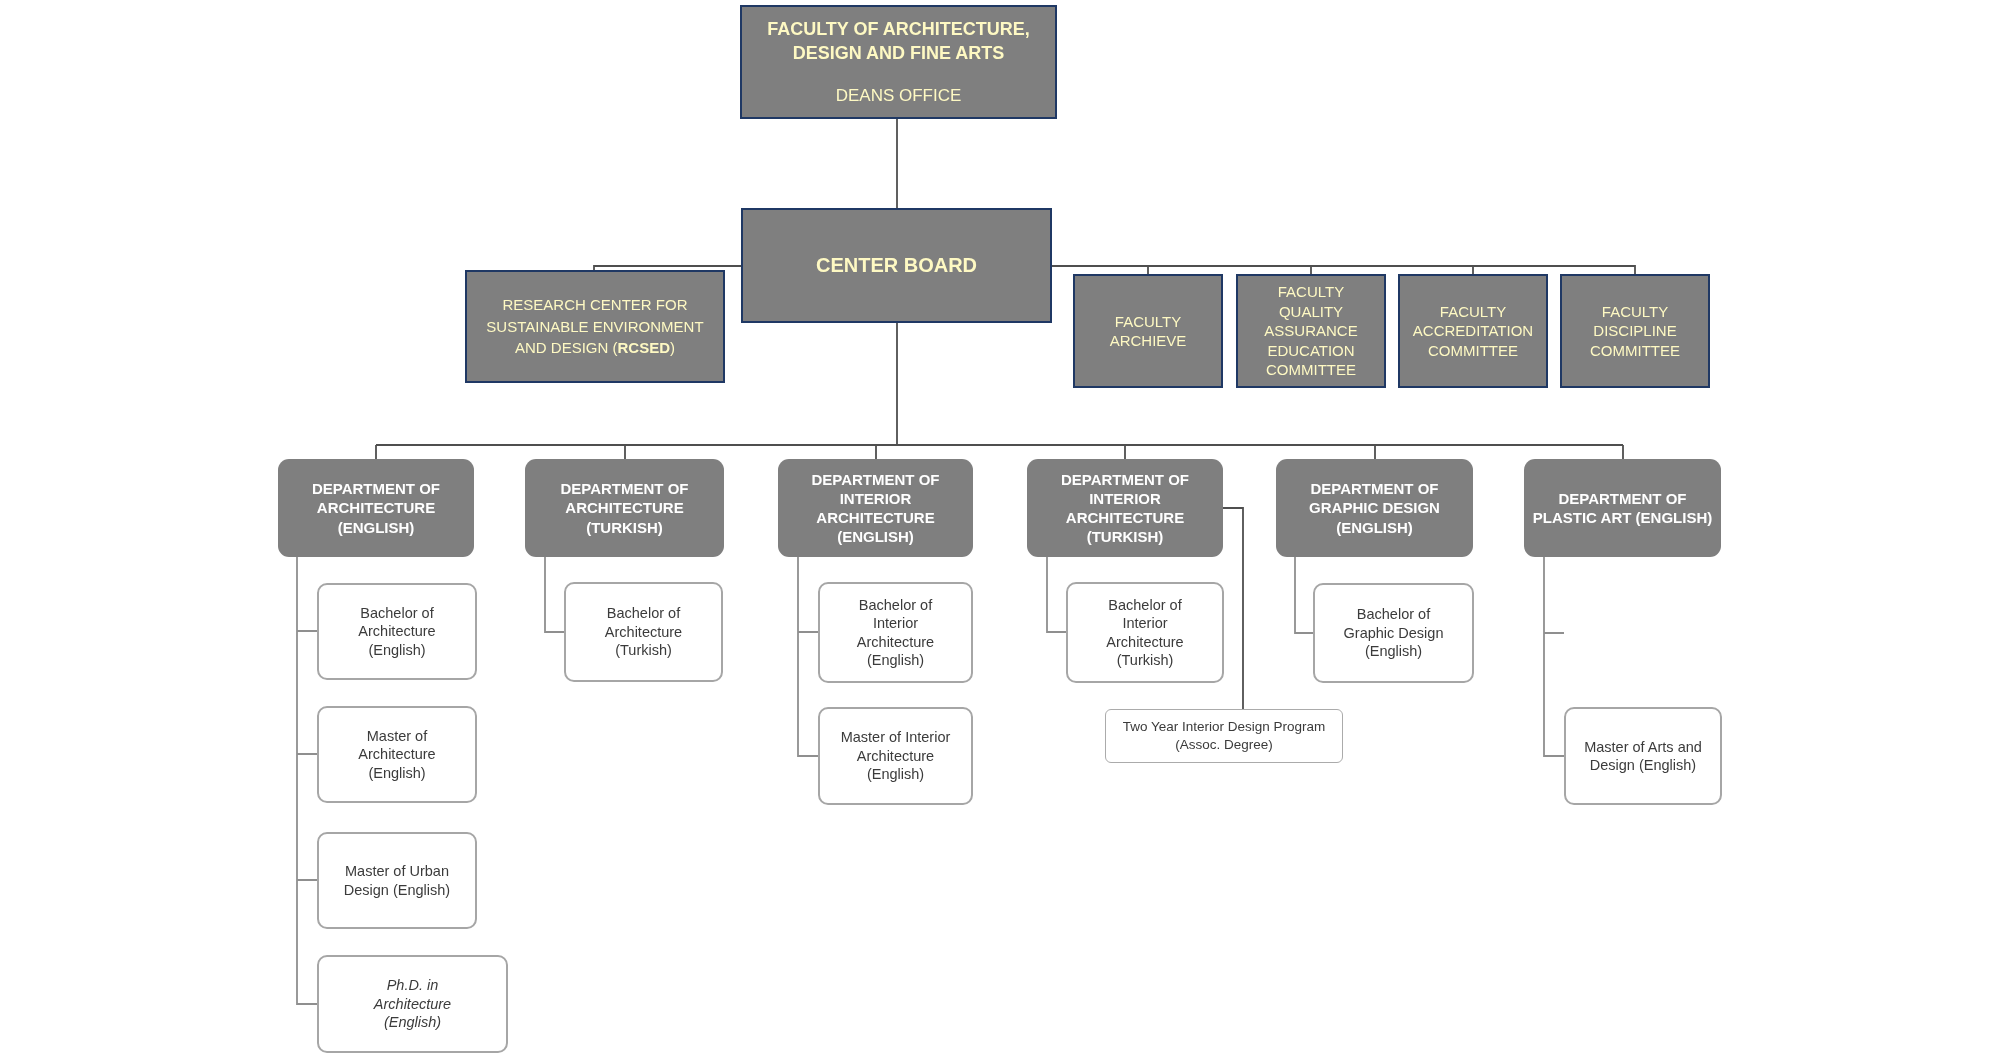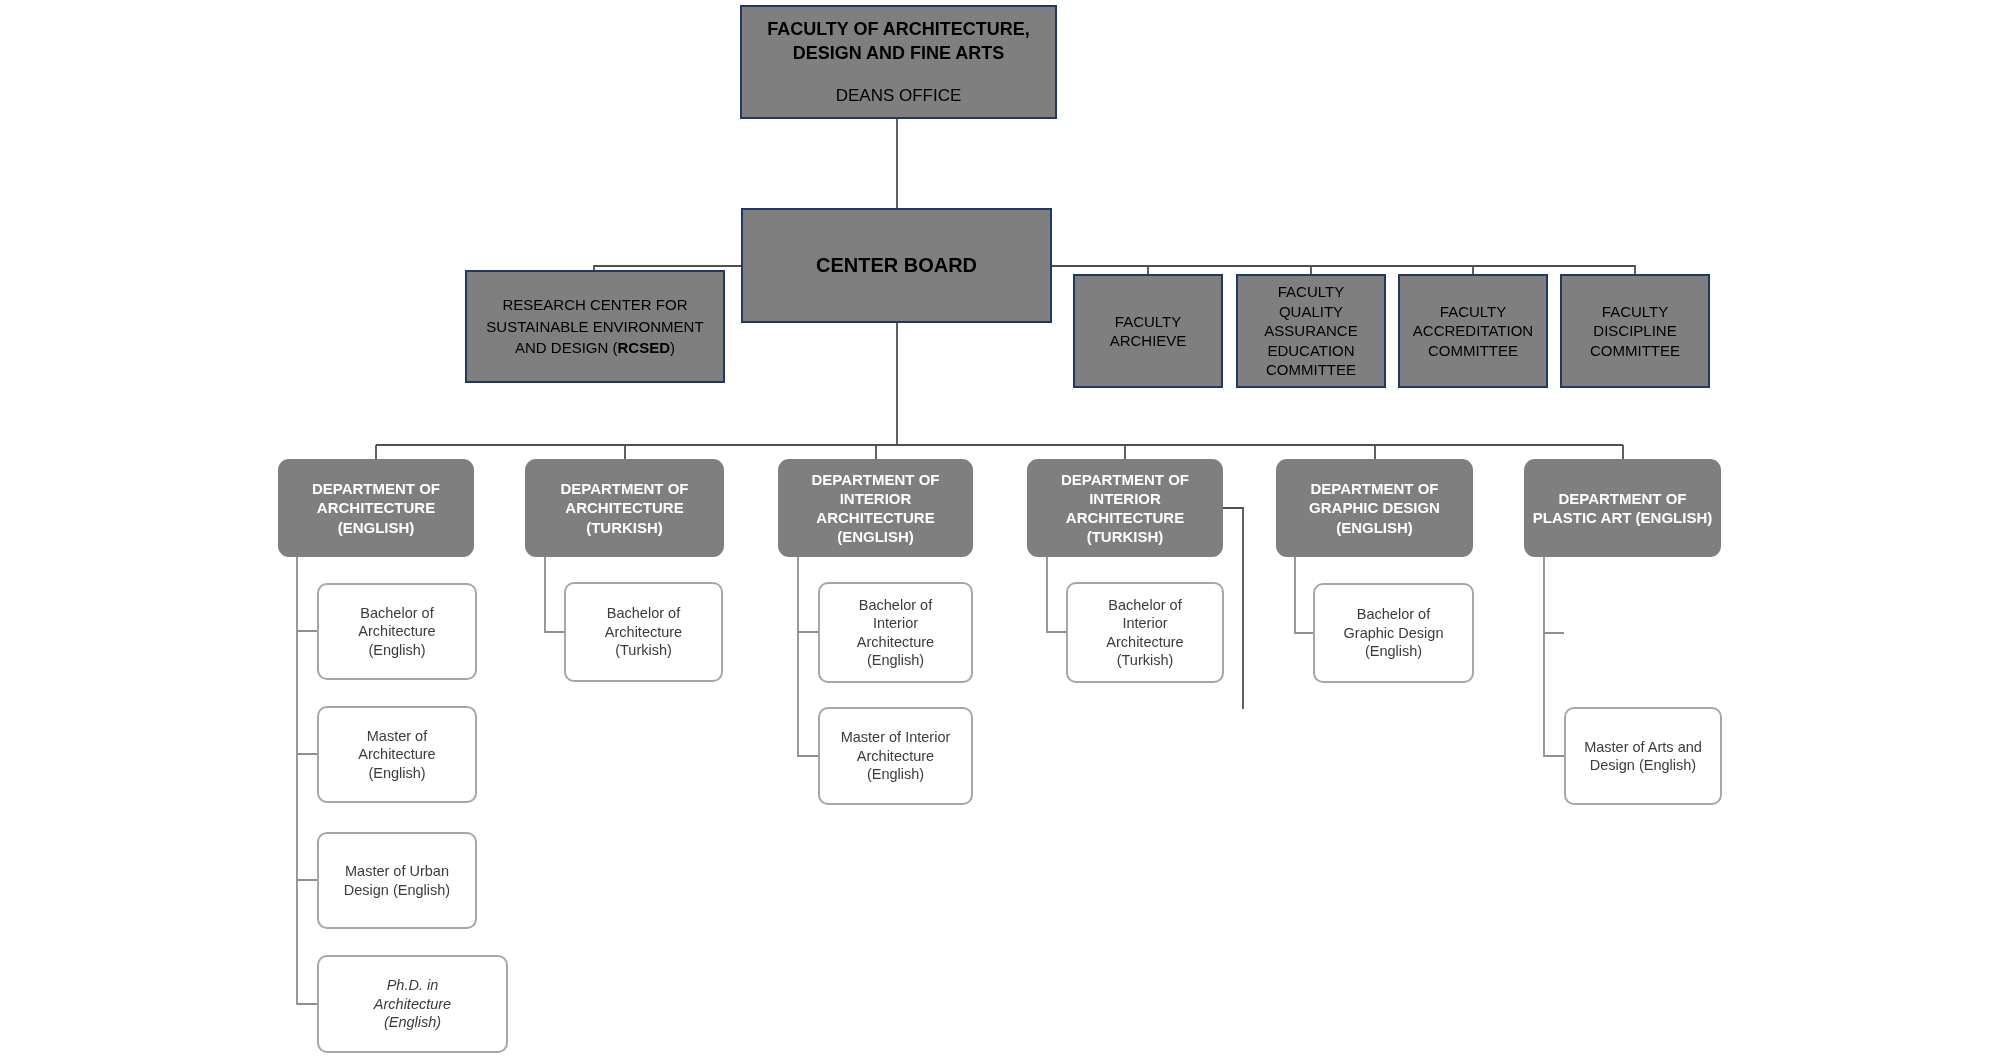--- a/index.html
+++ b/index.html
@@ -14,7 +14,7 @@
   }
   .t{white-space:pre-line;}
   .dark{
-    background:#7f7f7f;border:2px solid #1f3864;color:#000000;
+    background:#7f7f7f;border:2px solid #1f3864;color:#fef9c3;
   }
   .dept{
     background:#7f7f7f;border-radius:11px;color:#ffffff;font-weight:bold;

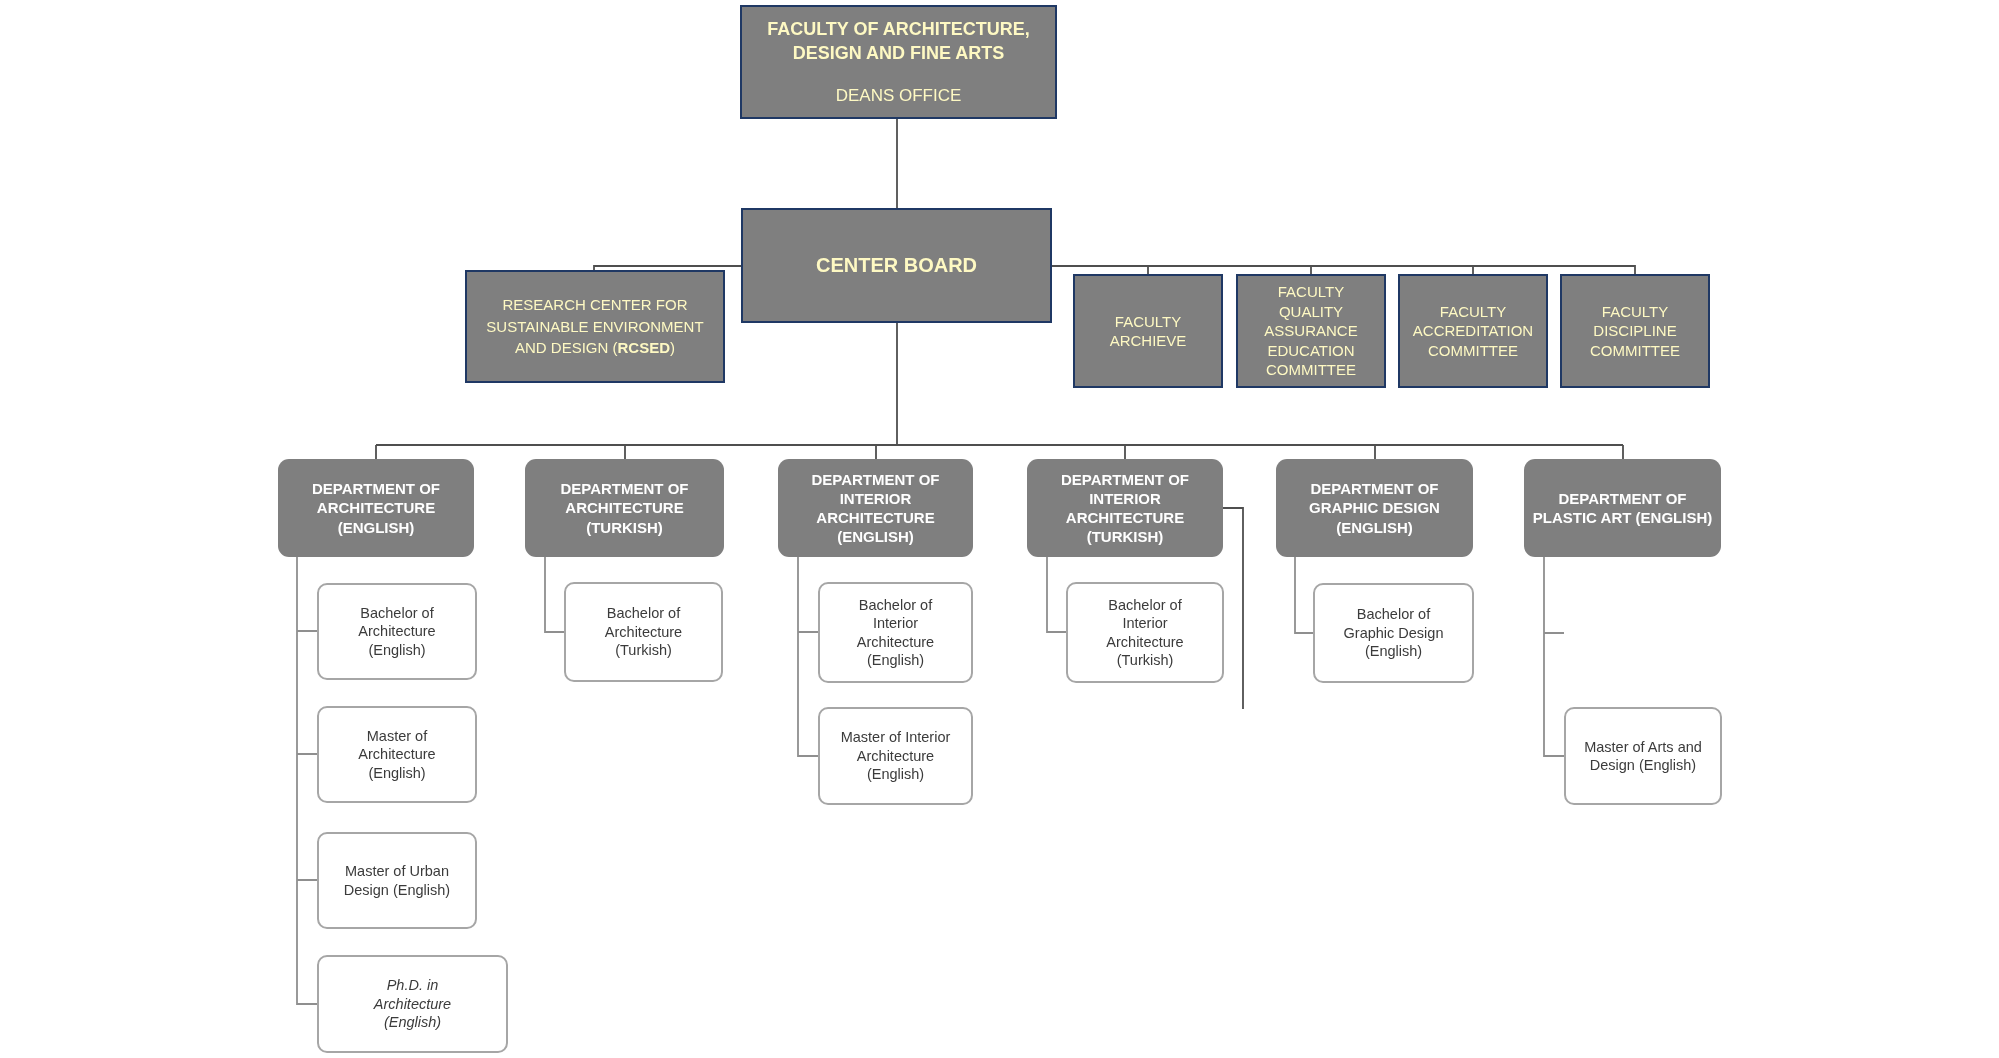--- a/index.html
+++ b/index.html
@@ -186,6 +186,10 @@
 Design (English)</div>
   </div>
 
+  <div class="n assoc" style="left:1105px;top:709px;width:238px;height:54px;">
+    <div class="t">Two Year Interior Design Program
+(Assoc. Degree)</div>
+  </div>
 
 </div>
 

